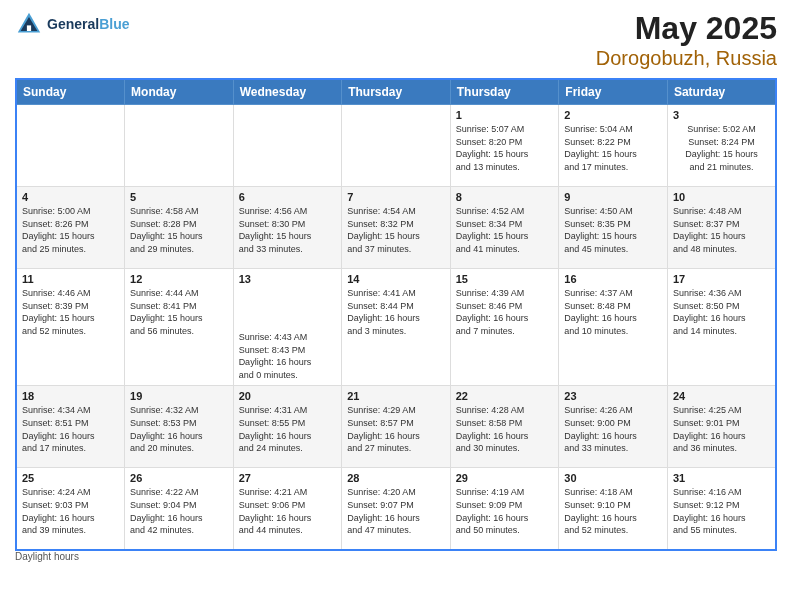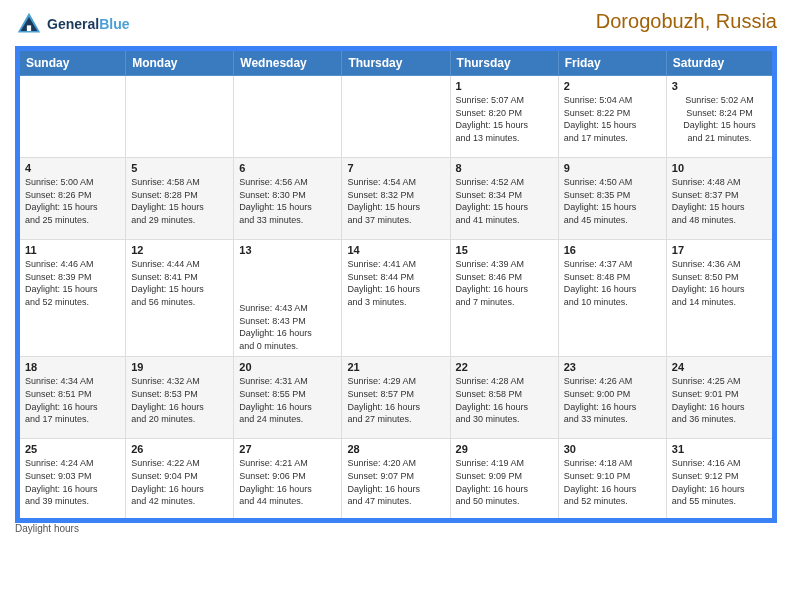--- a/index.html
+++ b/index.html
@@ -106,6 +106,7 @@
       </div>
     </div>
     <div class="title-block">
+      <div class="main-title">May 2025</div>
       <div class="subtitle">Dorogobuzh, Russia</div>
     </div>
   </div>

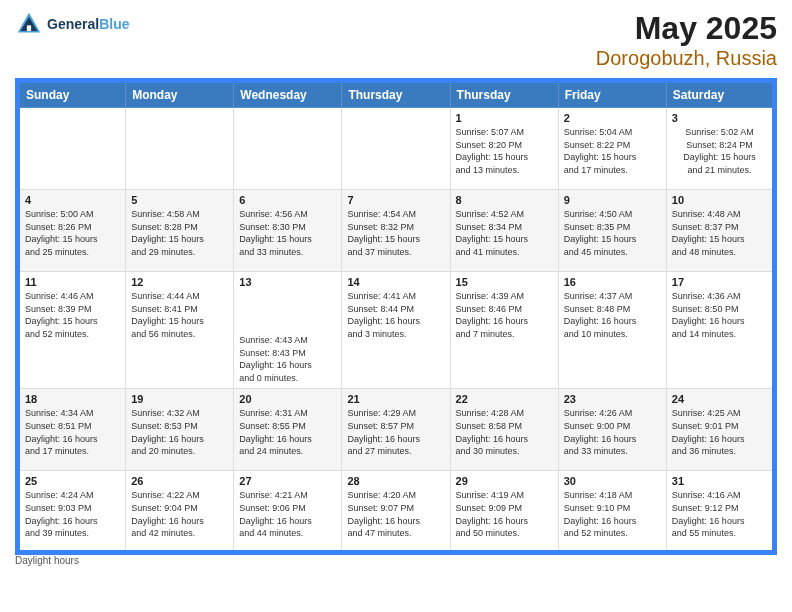--- a/index.html
+++ b/index.html
@@ -46,7 +46,7 @@
     .calendar {
       width: 100%;
       border-collapse: collapse;
-      border: 5px solid #3b82f6;
+      border: 2px solid #3b82f6;
     }
     .calendar th {
       background: #3a7abf;

